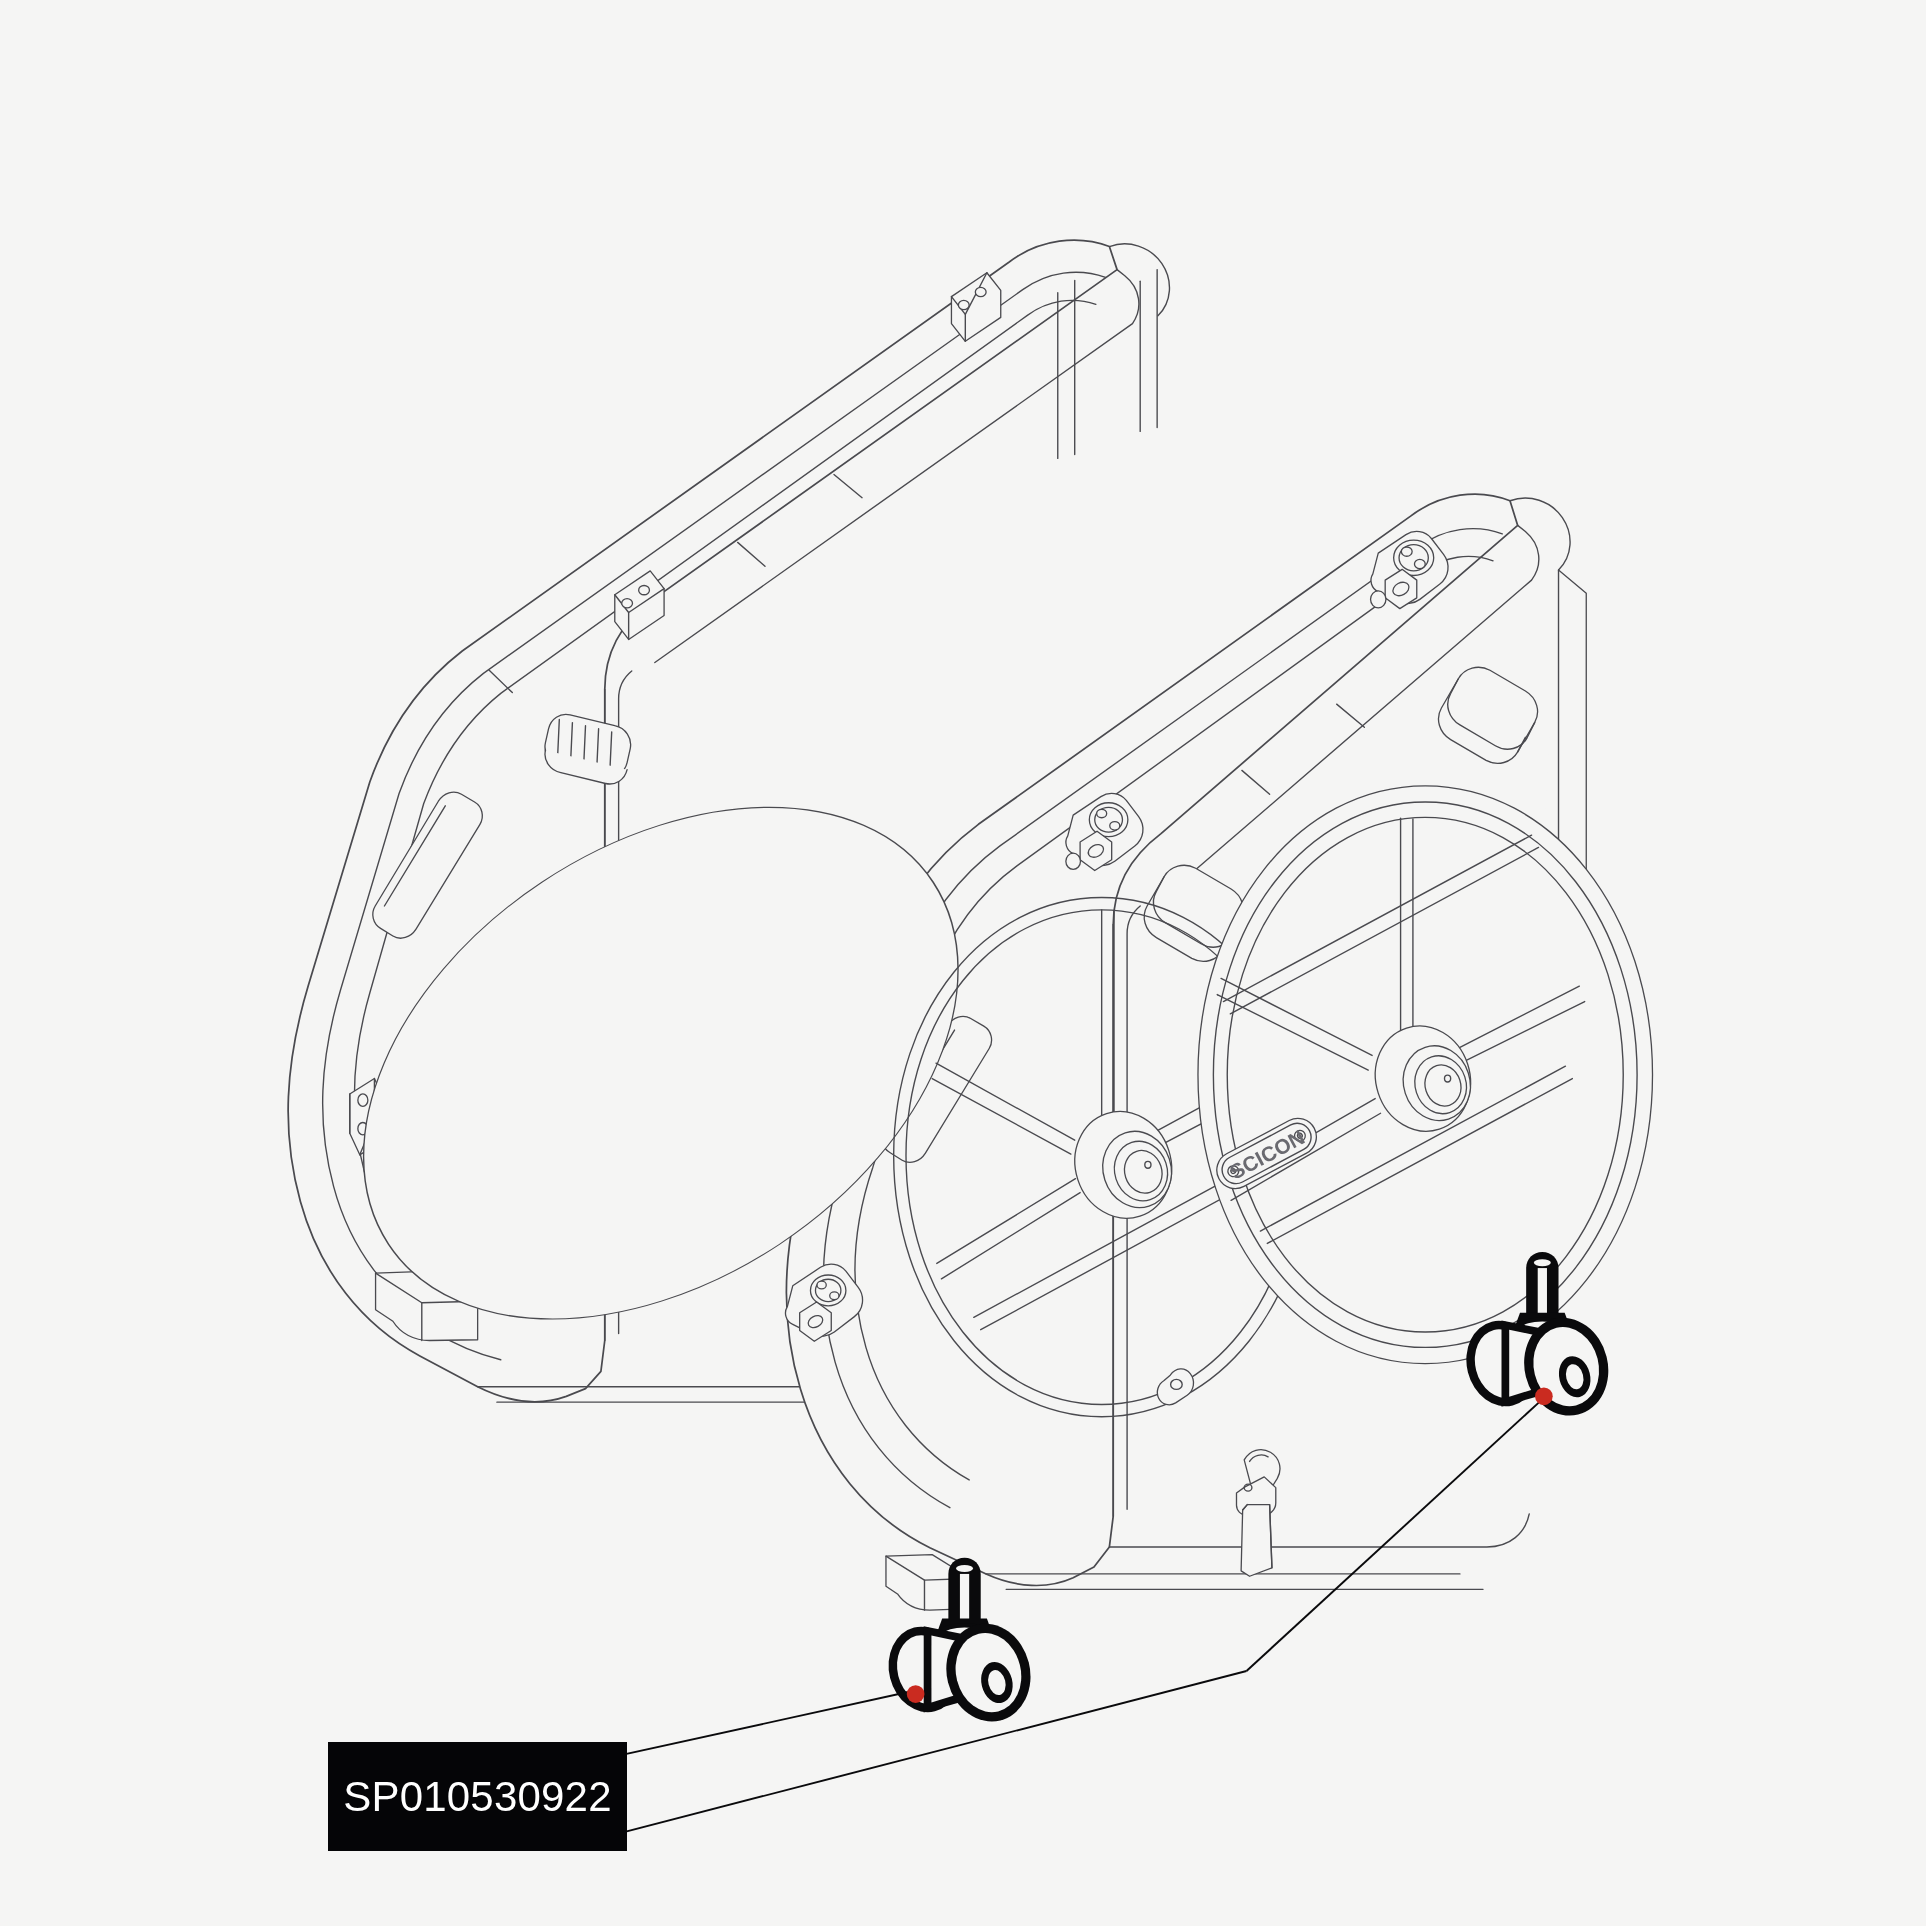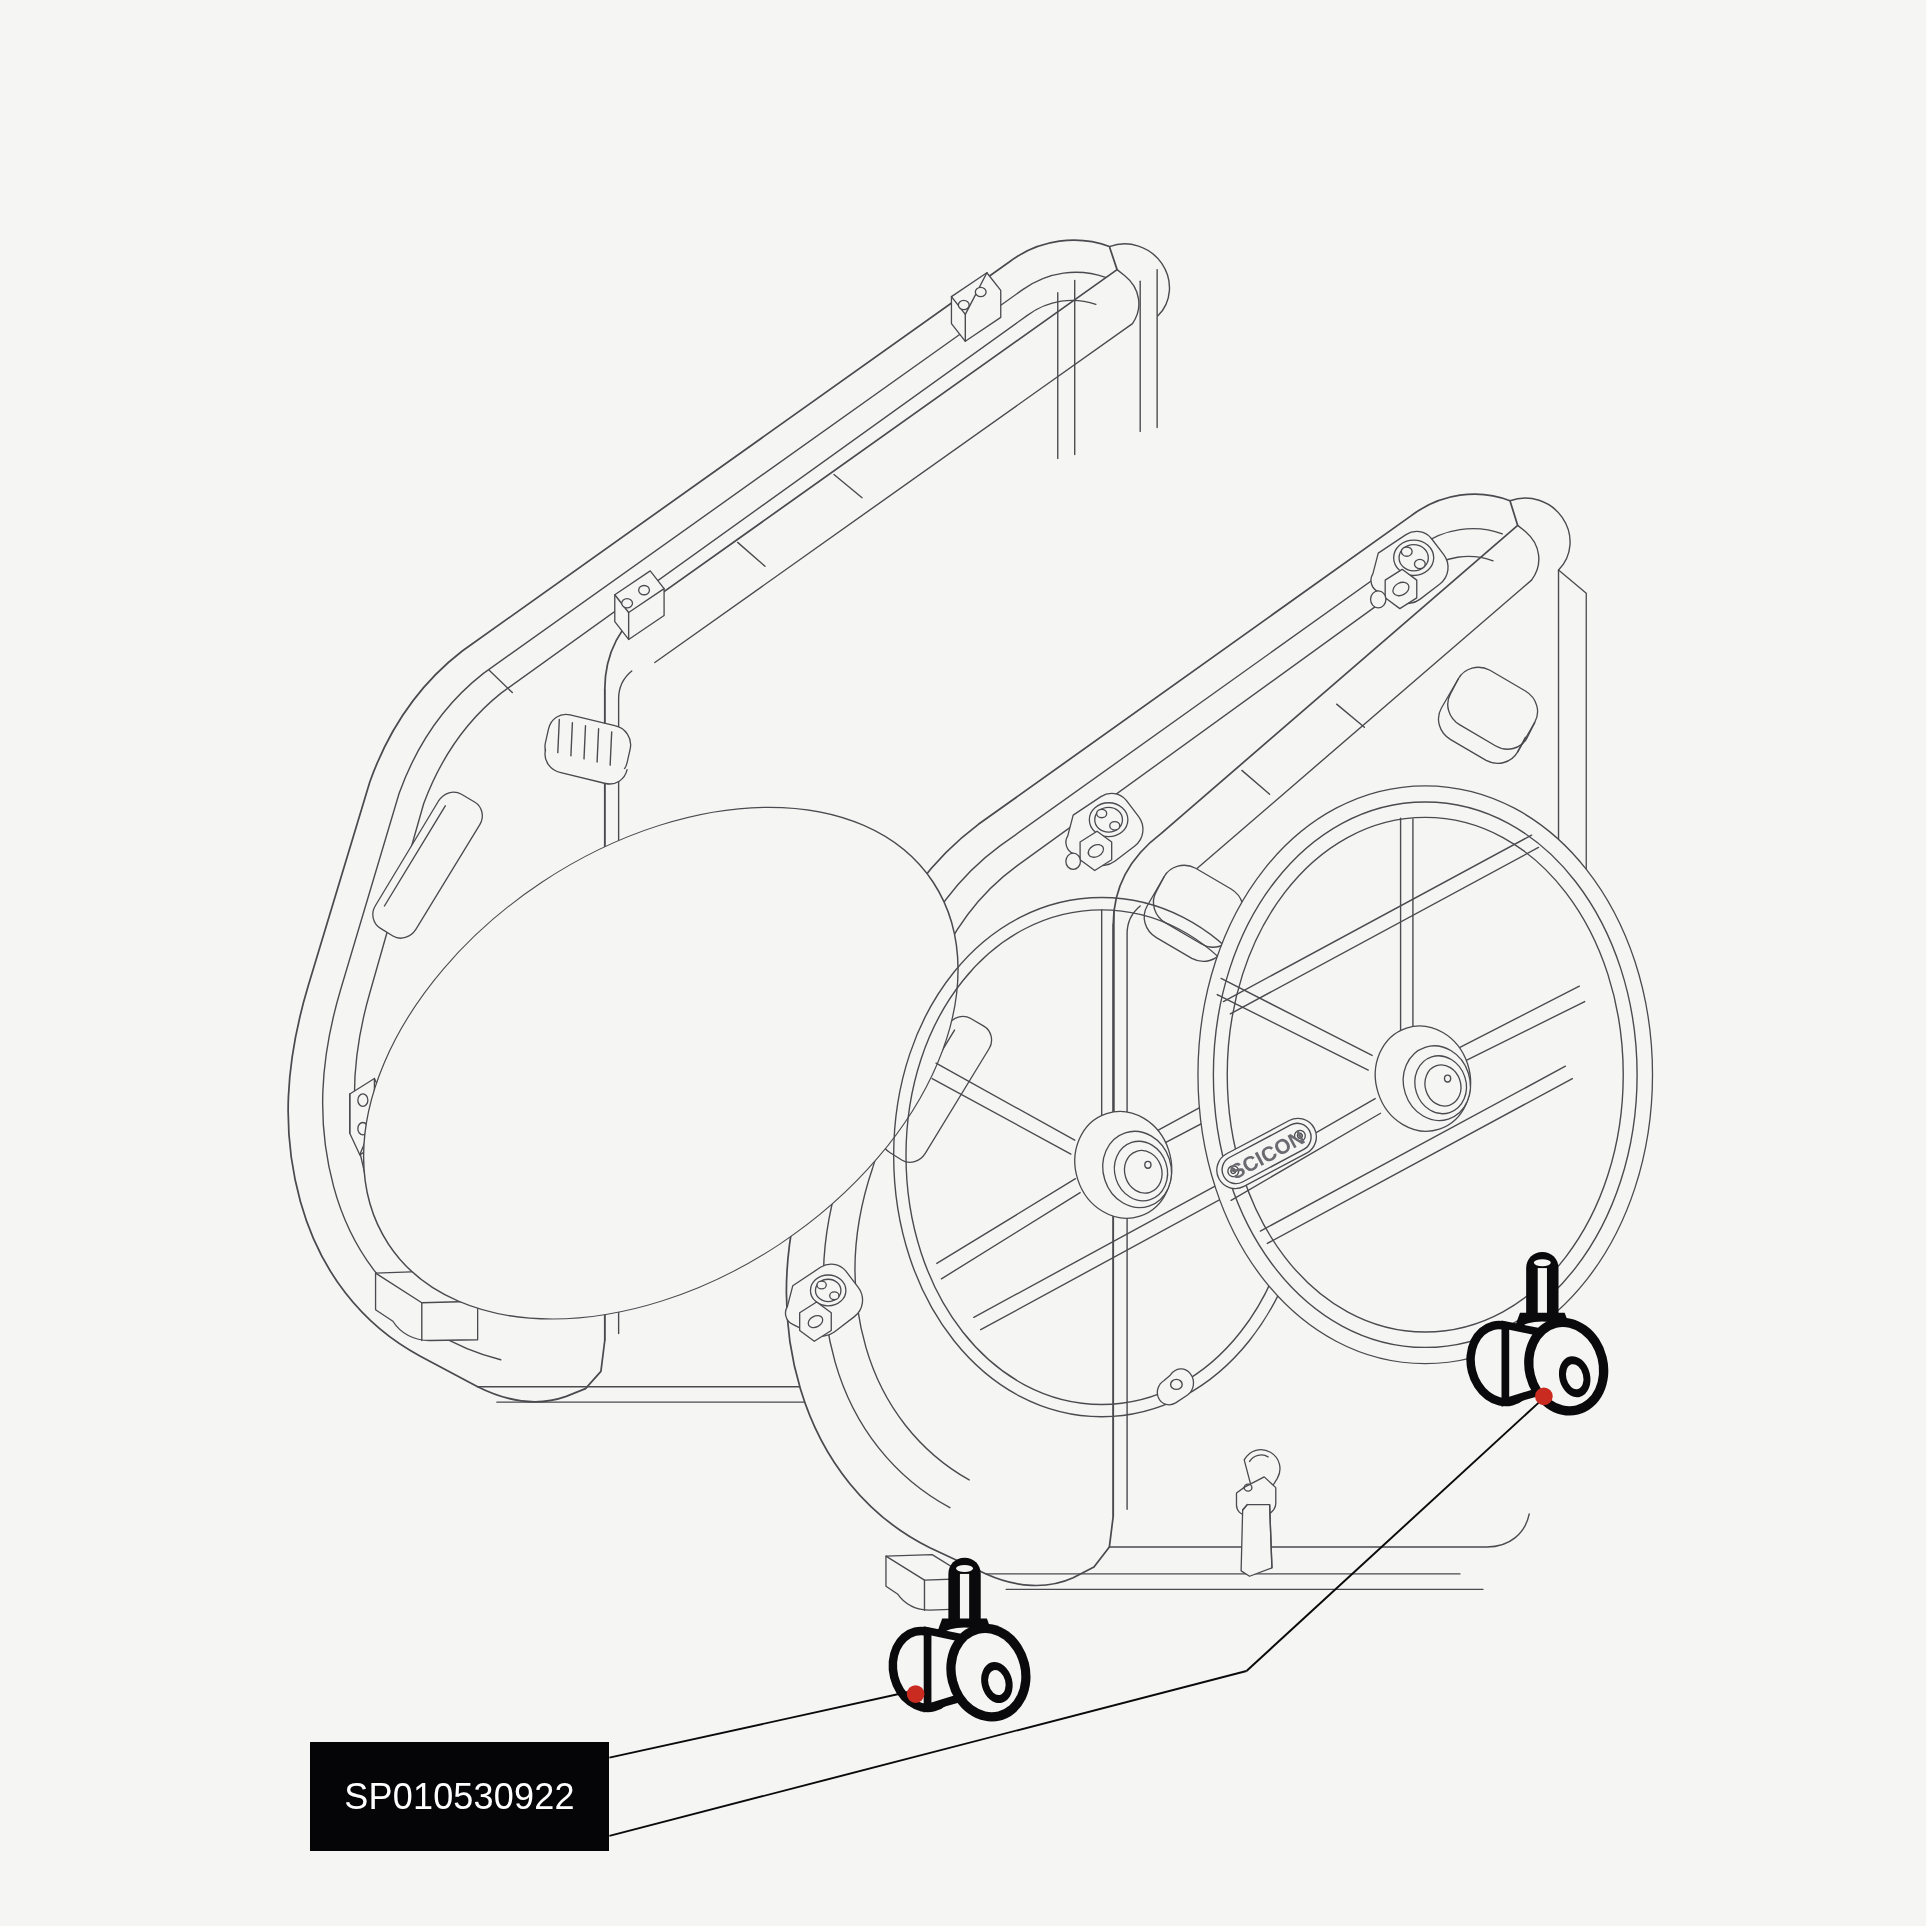--- a/index.html
+++ b/index.html
@@ -35,11 +35,11 @@
     font-weight: 400;
   }
   #label-sp010530922 {
-    left: 310px;
+    left: 328px;
     top: 1742px;
     width: 299px;
     height: 109px;
-    font-size: 36px;
+    font-size: 42px;
   }
 </style>
 </head>

